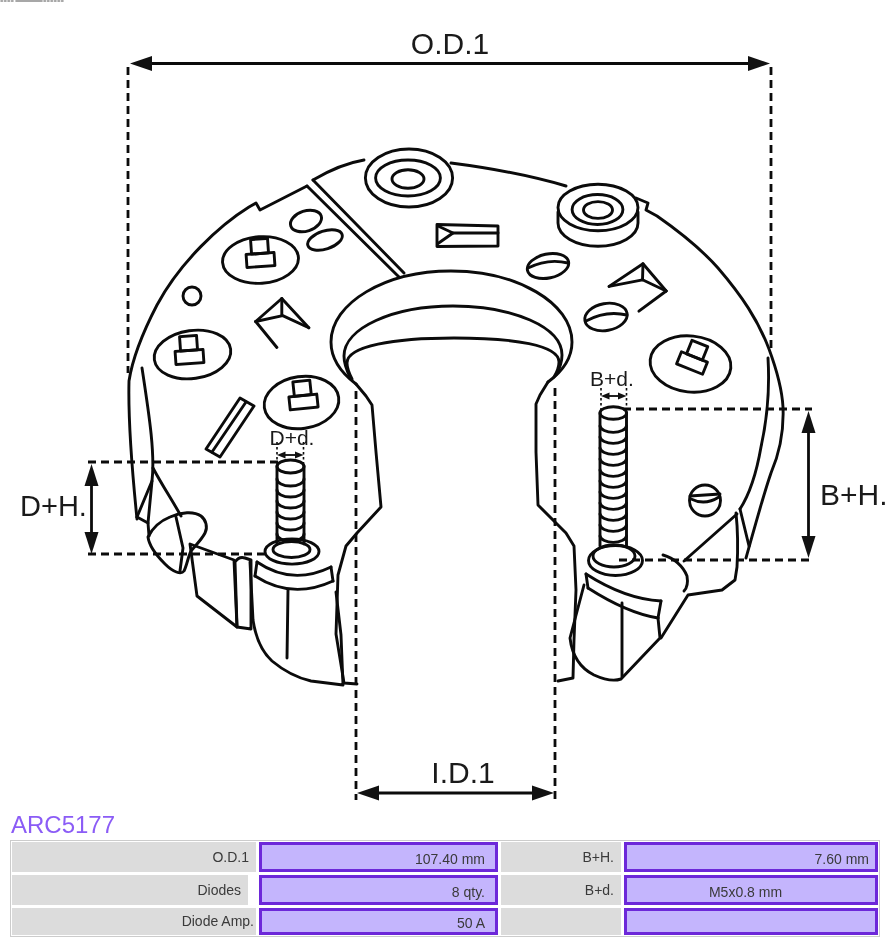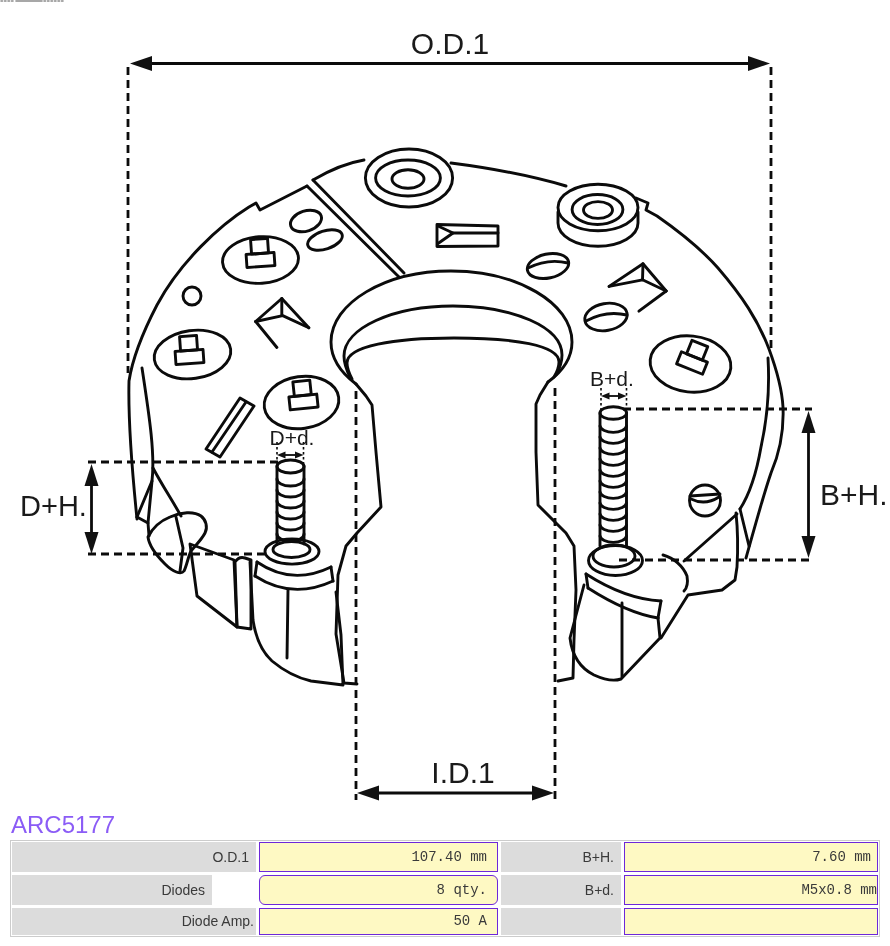--- a/index.html
+++ b/index.html
@@ -8,7 +8,7 @@
 #tbl{position:absolute;left:10px;top:840px;width:868px;height:95px;border:1px solid #ccc;background:#fff;}
 .cell{position:absolute;font-size:14px;color:#3a3a3a;text-align:right;box-sizing:border-box;}
 .lab{background:#dcdcdc;}
-.val{background:#fef9c3;border:1px solid #6d28d9;font-family:Liberation Mono, monospace;}
+.val{background:#c4b5fd;border:3px solid #6d28d9;}
 </style>
 </head>
 <body>

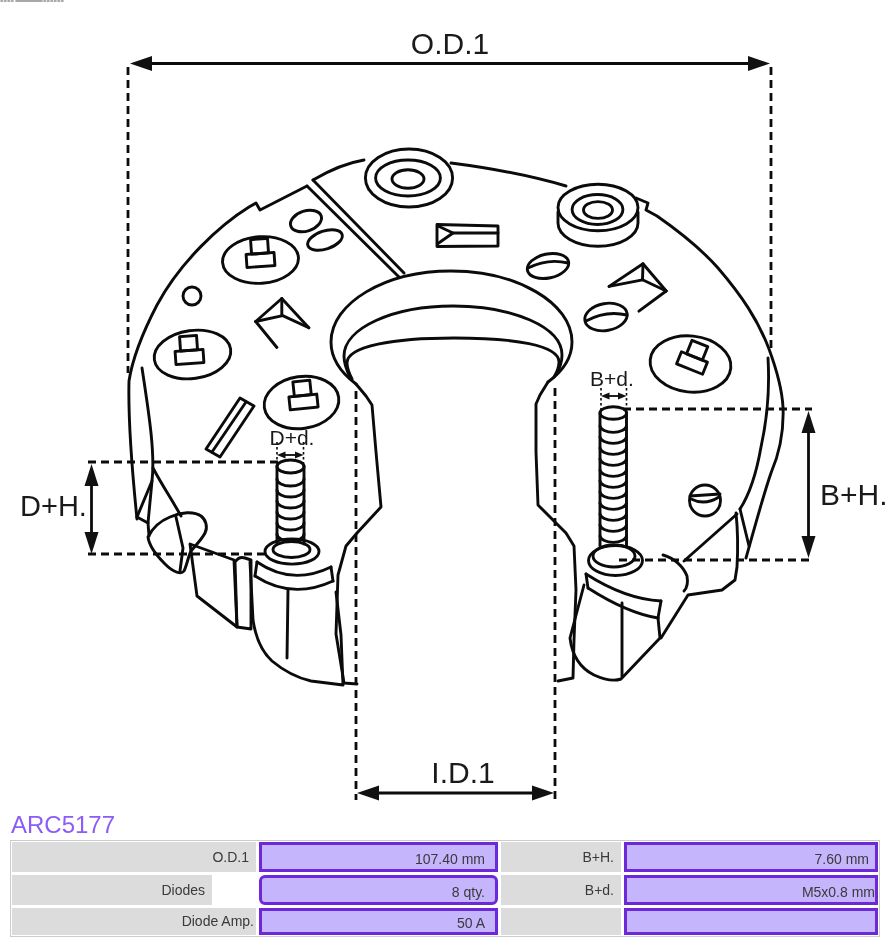--- a/index.html
+++ b/index.html
@@ -200,7 +200,7 @@
 <div class="cell val" style="left:259px;top:842px;width:239px;height:30px;line-height:28px;padding-right:10px;">107.40 mm</div>
 <div class="cell lab" style="left:501px;top:842px;width:120px;height:30px;line-height:30px;padding-right:7px;">B+H.</div>
 <div class="cell val" style="left:624px;top:842px;width:254px;height:30px;line-height:28px;padding-right:6px;">7.60 mm</div>
-<div class="cell lab" style="left:12px;top:875px;width:200px;height:30px;line-height:30px;padding-right:7px;">Diodes</div>
+<div class="cell lab" style="left:12px;top:875px;width:236px;height:30px;line-height:30px;padding-right:7px;">Diodes</div>
 <div class="cell val" style="left:259px;top:875px;width:239px;height:30px;line-height:28px;padding-right:10px;border-radius:6px;">8 qty.</div>
 <div class="cell lab" style="left:501px;top:875px;width:120px;height:30px;line-height:30px;padding-right:7px;">B+d.</div>
 <div class="cell val" style="left:624px;top:875px;width:254px;height:30px;line-height:28px;">M5x0.8 mm</div>

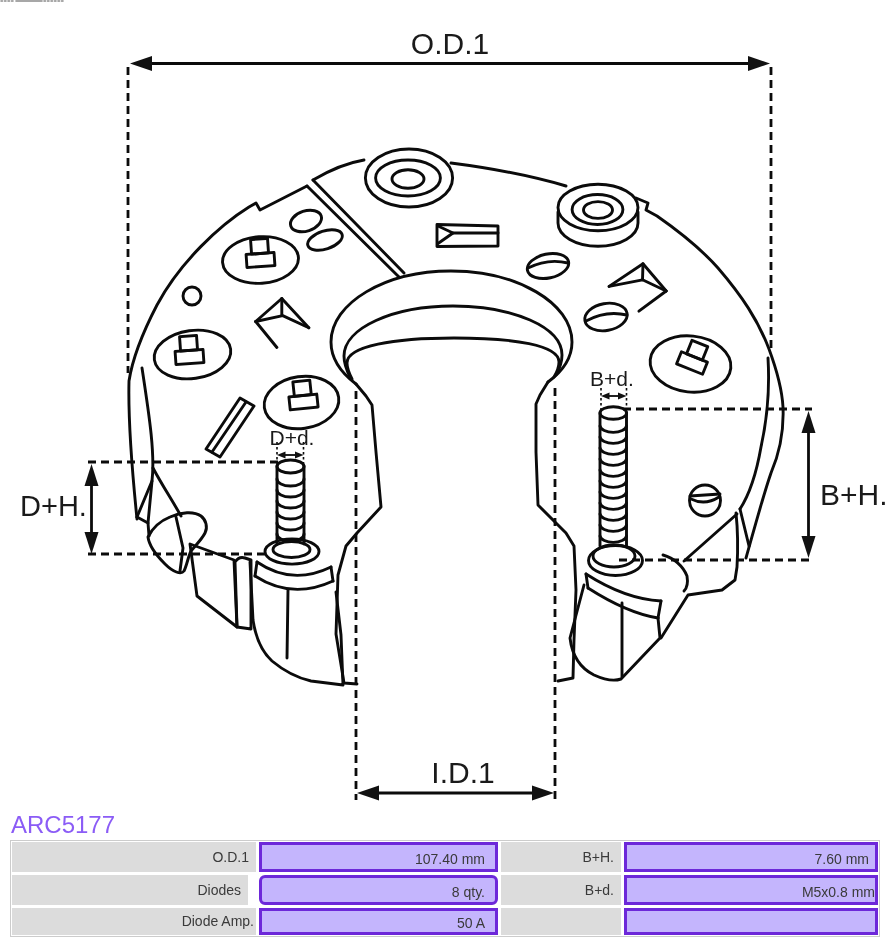--- a/index.html
+++ b/index.html
@@ -201,7 +201,7 @@
 <div class="cell lab" style="left:501px;top:842px;width:120px;height:30px;line-height:30px;padding-right:7px;">B+H.</div>
 <div class="cell val" style="left:624px;top:842px;width:254px;height:30px;line-height:28px;padding-right:6px;">7.60 mm</div>
 <div class="cell lab" style="left:12px;top:875px;width:236px;height:30px;line-height:30px;padding-right:7px;">Diodes</div>
-<div class="cell val" style="left:259px;top:875px;width:239px;height:30px;line-height:28px;padding-right:10px;border-radius:6px;">8 qty.</div>
+<div class="cell val" style="left:259px;top:875px;width:239px;height:30px;line-height:28px;padding-right:10px;">8 qty.</div>
 <div class="cell lab" style="left:501px;top:875px;width:120px;height:30px;line-height:30px;padding-right:7px;">B+d.</div>
 <div class="cell val" style="left:624px;top:875px;width:254px;height:30px;line-height:28px;">M5x0.8 mm</div>
 <div class="cell lab" style="left:12px;top:908px;width:244px;height:27px;line-height:27px;padding-right:2px;">Diode Amp.</div>

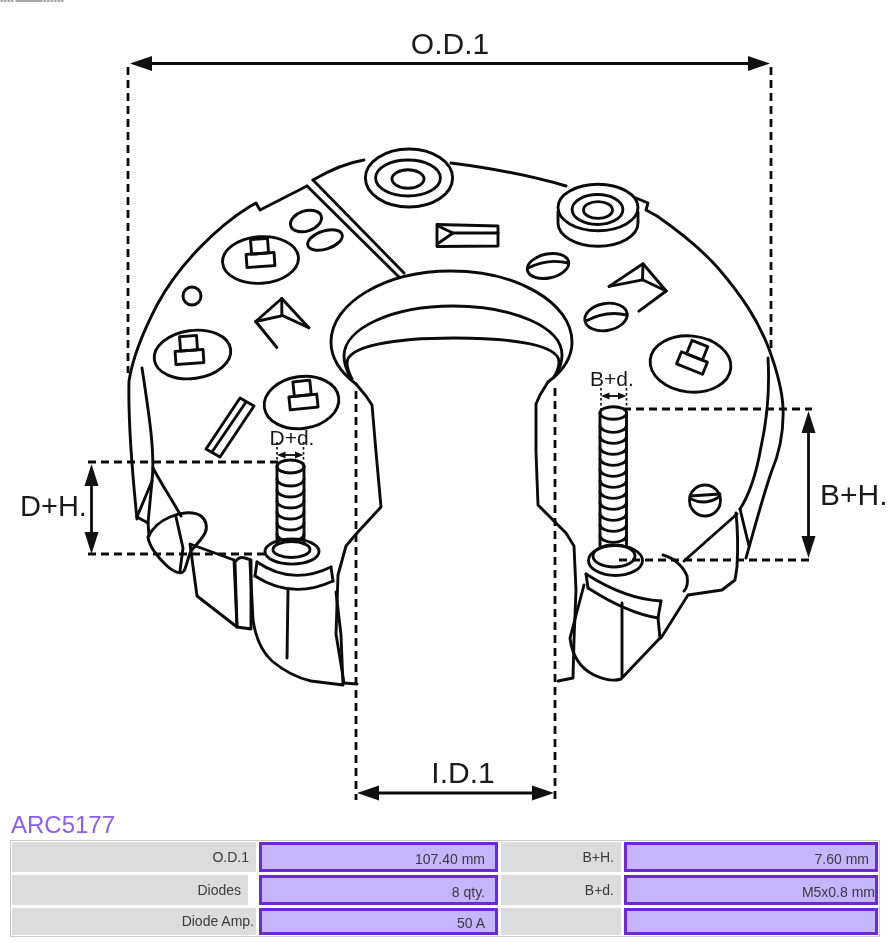--- a/index.html
+++ b/index.html
@@ -203,7 +203,7 @@
 <div class="cell lab" style="left:12px;top:875px;width:236px;height:30px;line-height:30px;padding-right:7px;">Diodes</div>
 <div class="cell val" style="left:259px;top:875px;width:239px;height:30px;line-height:28px;padding-right:10px;">8 qty.</div>
 <div class="cell lab" style="left:501px;top:875px;width:120px;height:30px;line-height:30px;padding-right:7px;">B+d.</div>
-<div class="cell val" style="left:624px;top:875px;width:254px;height:30px;line-height:28px;">M5x0.8 mm</div>
+<div class="cell val" style="left:624px;top:875px;width:254px;height:30px;line-height:28px;padding-right:11px;text-align:center;">M5x0.8 mm</div>
 <div class="cell lab" style="left:12px;top:908px;width:244px;height:27px;line-height:27px;padding-right:2px;">Diode Amp.</div>
 <div class="cell val" style="left:259px;top:908px;width:239px;height:27px;line-height:25px;padding-right:10px;padding-left:28px;">50 A</div>
 <div class="cell lab" style="left:501px;top:908px;width:120px;height:27px;"></div>

